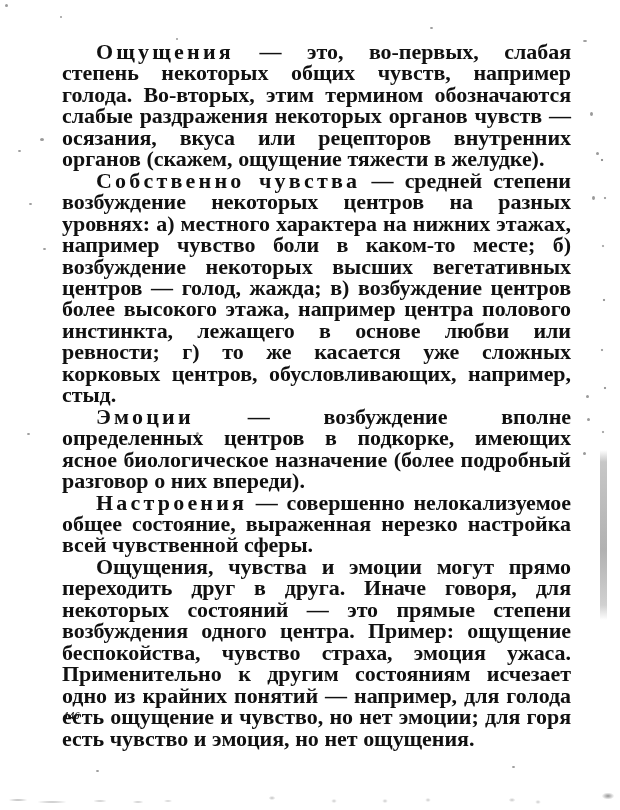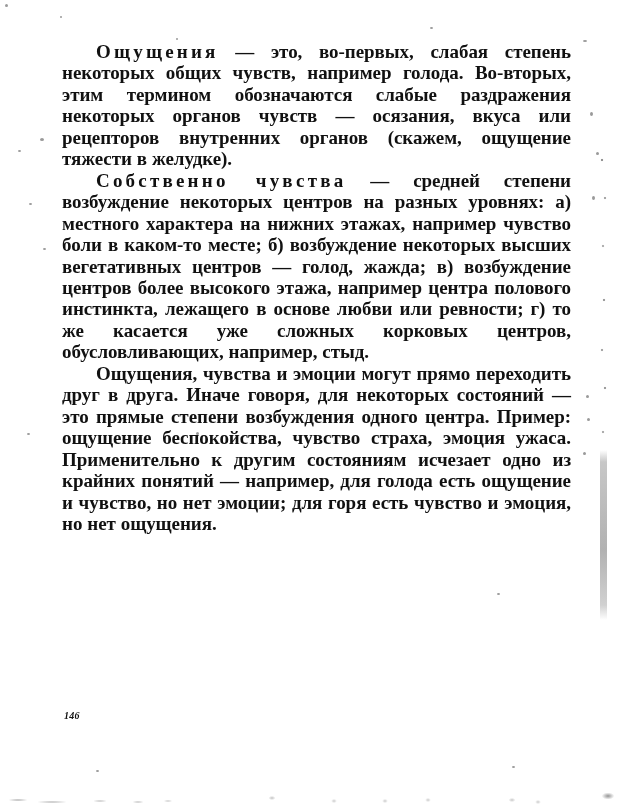--- a/index.html
+++ b/index.html
@@ -70,7 +70,7 @@
     left: 62px;
     top: 41px;
     width: 509px;
-    font-size: 19px;
+    font-size: 22px;
     line-height: 21.45px;
     color: #111111;
     text-align: justify;

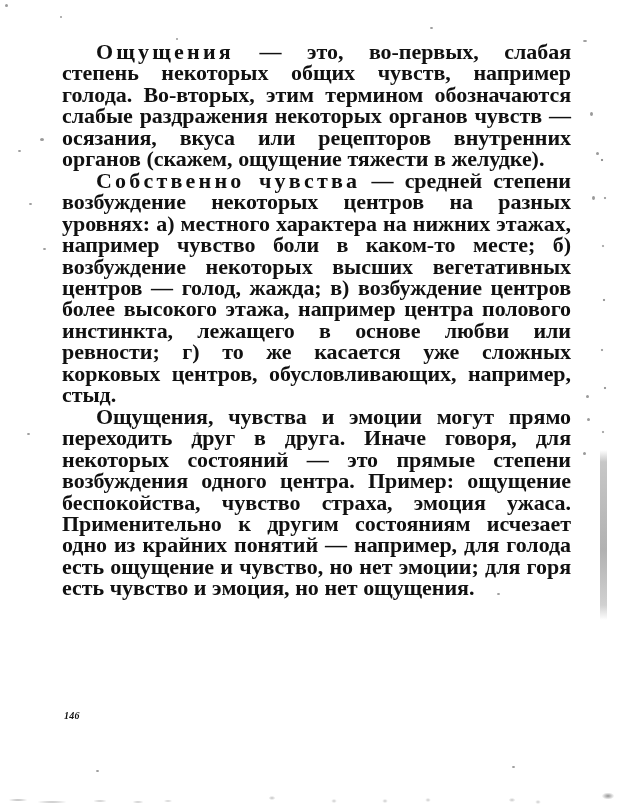--- a/index.html
+++ b/index.html
@@ -113,6 +113,7 @@
   <div id="textblock">
     <p><span class="lead">Ощущения</span><span> — это, во-первых, слабая степень некоторых общих чувств, например голода. Во-вторых, этим термином обозначаются слабые раздражения некоторых органов чувств — осязания, вкуса или рецепторов внутренних органов (скажем, ощущение тяжести в желудке).</span></p>
     <p><span class="lead">Собственно чувства</span><span> — средней степени возбуждение некоторых центров на разных уровнях: а) местного характера на нижних этажах, например чувство боли в каком-то месте; б) возбуждение некоторых высших вегетативных центров — голод, жажда; в) возбуждение центров более высокого этажа, например центра полового инстинкта, лежащего в основе любви или ревности; г) то же касается уже сложных корковых центров, обусловливающих, например, стыд.</span></p>
+    <p><span class="lead">Эмоции</span><span> — возбуждение вполне определенных центров в подкорке, имеющих ясное биологическое назначение (более подробный разговор о них впереди).</span></p>
     <p><span class="lead"></span><span>Ощущения, чувства и эмоции могут прямо переходить друг в друга. Иначе говоря, для некоторых состояний — это прямые степени возбуждения одного центра. Пример: ощущение беспокойства, чувство страха, эмоция ужаса. Применительно к другим состояниям исчезает одно из крайних понятий — например, для голода есть ощущение и чувство, но нет эмоции; для горя есть чувство и эмоция, но нет ощущения.</span></p>
   </div>
 

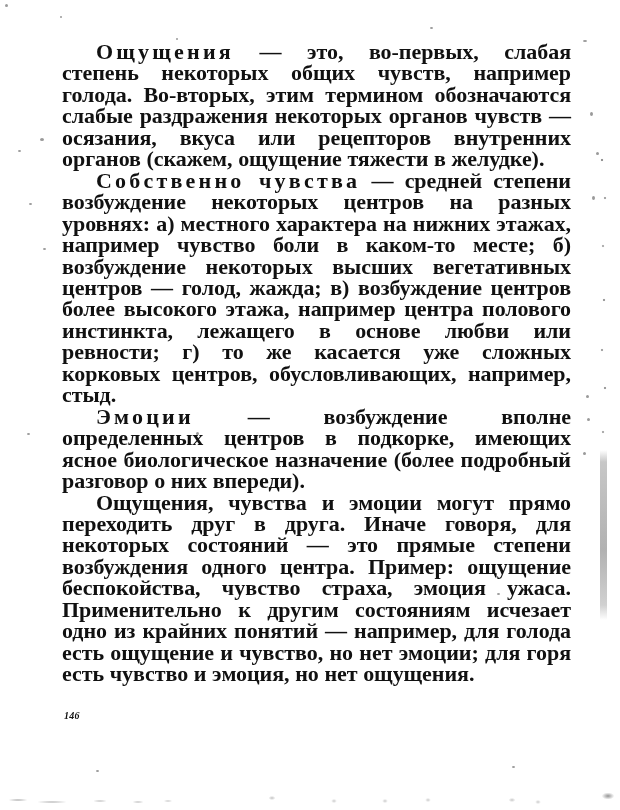--- a/index.html
+++ b/index.html
@@ -114,6 +114,7 @@
     <p><span class="lead">Ощущения</span><span> — это, во-первых, слабая степень некоторых общих чувств, например голода. Во-вторых, этим термином обозначаются слабые раздражения некоторых органов чувств — осязания, вкуса или рецепторов внутренних органов (скажем, ощущение тяжести в желудке).</span></p>
     <p><span class="lead">Собственно чувства</span><span> — средней степени возбуждение некоторых центров на разных уровнях: а) местного характера на нижних этажах, например чувство боли в каком-то месте; б) возбуждение некоторых высших вегетативных центров — голод, жажда; в) возбуждение центров более высокого этажа, например центра полового инстинкта, лежащего в основе любви или ревности; г) то же касается уже сложных корковых центров, обусловливающих, например, стыд.</span></p>
     <p><span class="lead">Эмоции</span><span> — возбуждение вполне определенных центров в подкорке, имеющих ясное биологическое назначение (более подробный разговор о них впереди).</span></p>
+    <p><span class="lead">Настроения</span><span> — совершенно нелокализуемое общее состояние, выраженная нерезко настройка всей чувственной сферы.</span></p>
     <p><span class="lead"></span><span>Ощущения, чувства и эмоции могут прямо переходить друг в друга. Иначе говоря, для некоторых состояний — это прямые степени возбуждения одного центра. Пример: ощущение беспокойства, чувство страха, эмоция ужаса. Применительно к другим состояниям исчезает одно из крайних понятий — например, для голода есть ощущение и чувство, но нет эмоции; для горя есть чувство и эмоция, но нет ощущения.</span></p>
   </div>
 

